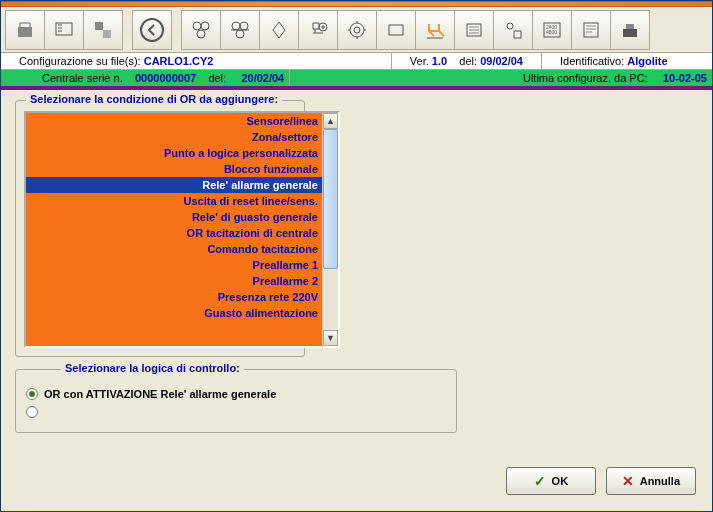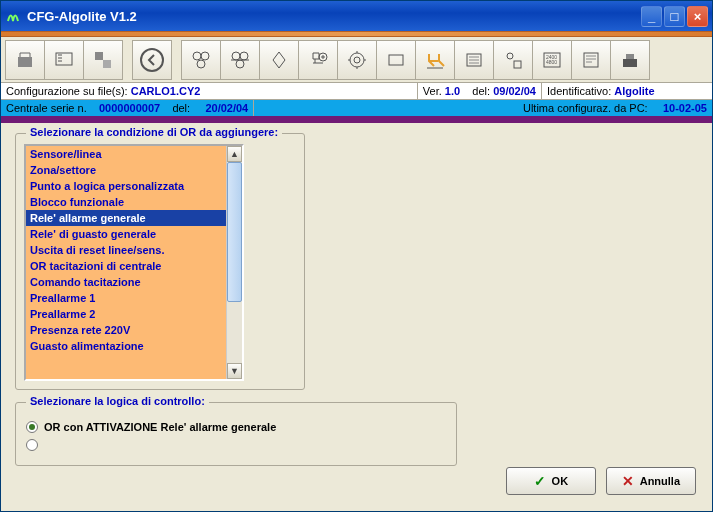--- a/index.html
+++ b/index.html
@@ -228,19 +228,6 @@
 
 <div class="window">
 
-  <div class="titlebar">
-    <span class="appicon">
-      <svg viewBox="0 0 16 16">
-          <path d="M3 13 Q6 2 8 13 Q10 2 13 13" stroke="#7cff60" stroke-width="2" fill="none"></path>
-        </svg>
-    </span>
-    <span class="title">CFG-Algolite V1.2</span>
-    <div class="tb-btns">
-      <div class="tb-btn tb-min">_</div>
-      <div class="tb-btn tb-max">□</div>
-      <div class="tb-btn tb-close">×</div>
-    </div>
-  </div>
 
   <div class="redbar"></div>
 

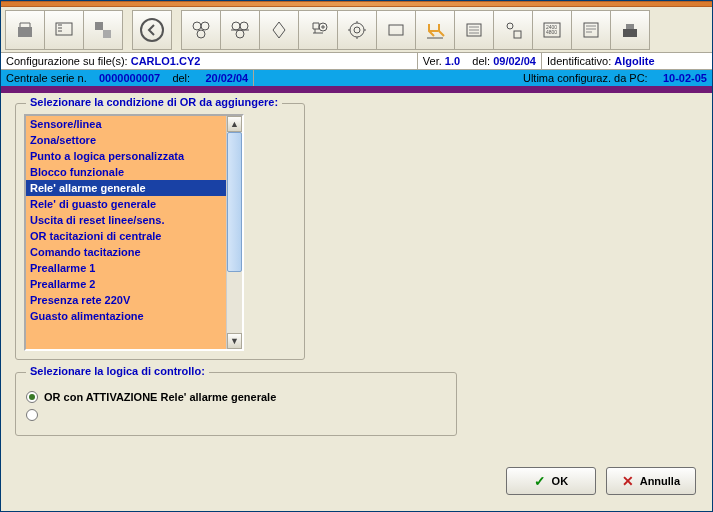--- a/index.html
+++ b/index.html
@@ -83,7 +83,7 @@
   }
   .infobar .cell {
     border-right: 1px solid #aca899;
-    padding: 2px 5px;
+    padding: 2px 18px;
     white-space: nowrap;
   }
   .infobar .cell:last-child { border-right: none; }

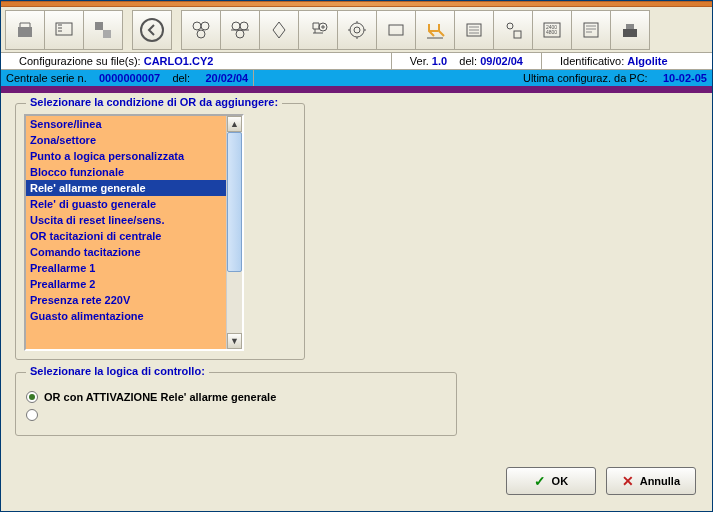--- a/index.html
+++ b/index.html
@@ -90,9 +90,10 @@
   .blue { color: #0000c0; font-weight: bold; }
   .infobar2 {
     display: flex;
-    border-bottom: 7px solid #701a75;
-    background: #0ea5e9;
+    border-bottom: 4px solid #701a75;
+    background: #22c55e;
     color: #000;
+    padding-left: 36px;
   }
   .infobar2 .cell {
     border-right: 1px solid #aca899;

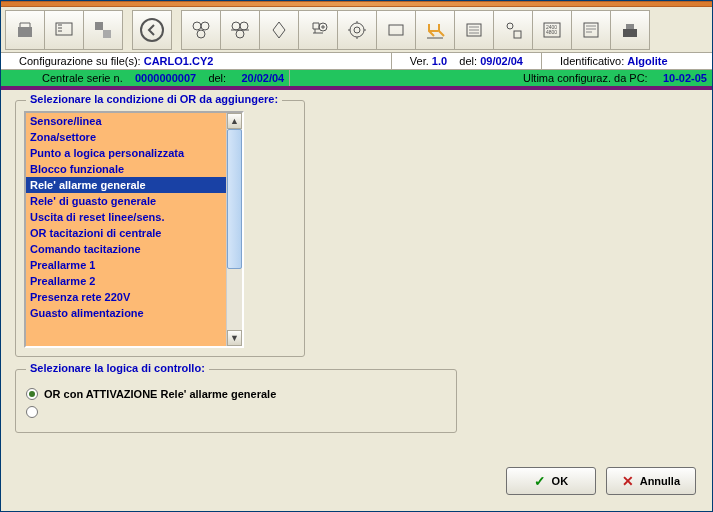--- a/index.html
+++ b/index.html
@@ -110,6 +110,7 @@
     padding: 10px 16px 8px 8px;
     position: relative;
     background: #ece9d8;
+    text-align: right;
   }
   .group-title {
     position: absolute;

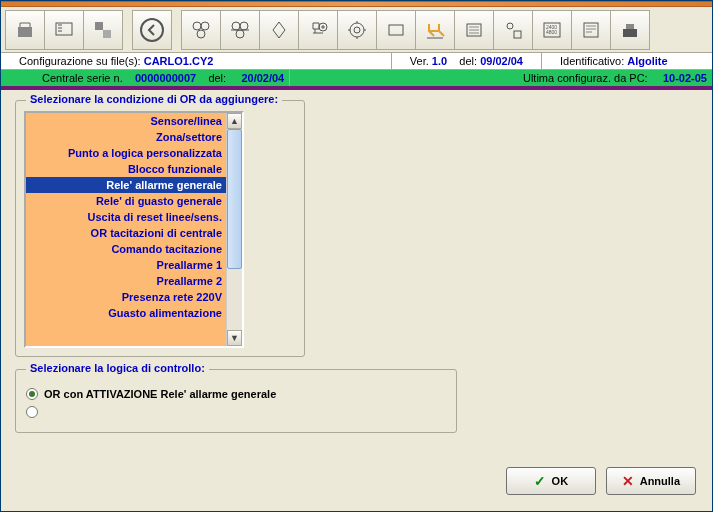--- a/index.html
+++ b/index.html
@@ -123,8 +123,8 @@
   }
   .listbox {
     border: 2px inset #fff;
-    background: #fdba74;
-    width: 220px;
+    background: #f97316;
+    width: 316px;
     height: 237px;
     overflow: hidden;
     position: relative;

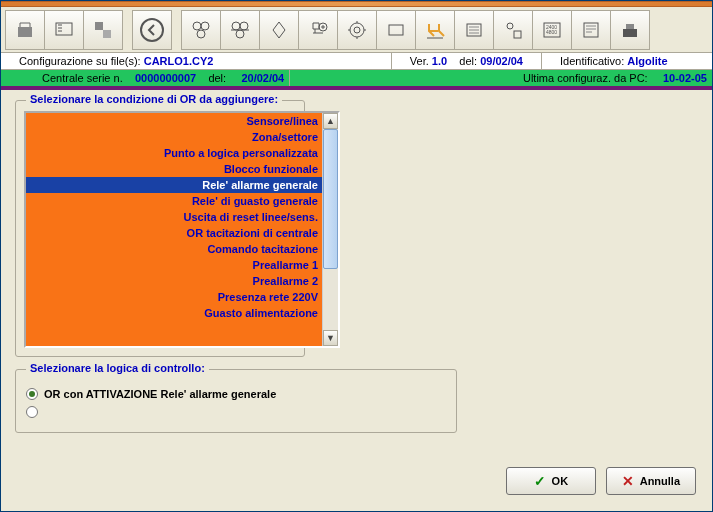--- a/index.html
+++ b/index.html
@@ -385,8 +385,8 @@
             <div class="list-item">Punto a logica personalizzata</div>
             <div class="list-item">Blocco funzionale</div>
             <div class="list-item selected">Rele' allarme generale</div>
+            <div class="list-item">Uscita di reset linee/sens.</div>
             <div class="list-item">Rele' di guasto generale</div>
-            <div class="list-item">Uscita di reset linee/sens.</div>
             <div class="list-item">OR tacitazioni di centrale</div>
             <div class="list-item">Comando tacitazione</div>
             <div class="list-item">Preallarme 1</div>

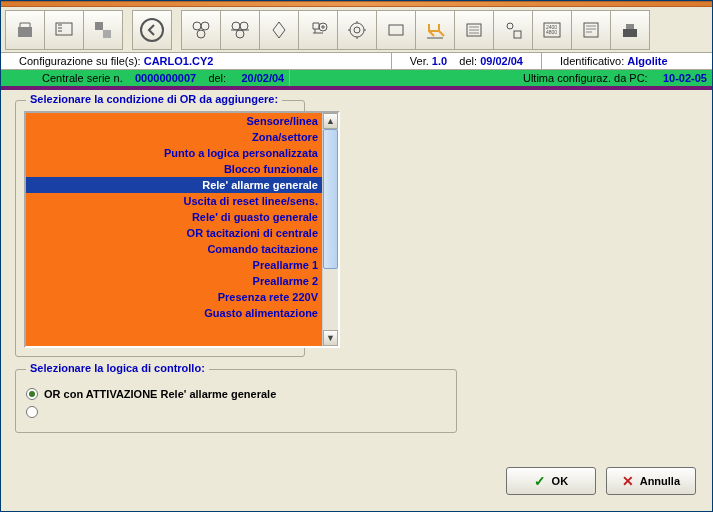--- a/index.html
+++ b/index.html
@@ -174,7 +174,7 @@
     padding: 12px 10px 8px 10px;
     position: relative;
   }
-  .radios .group-title { top: -8px; }
+  .radios .group-title { top: -8px; margin-left: 35px; }
   .radio-row {
     display: flex;
     align-items: flex-start;

